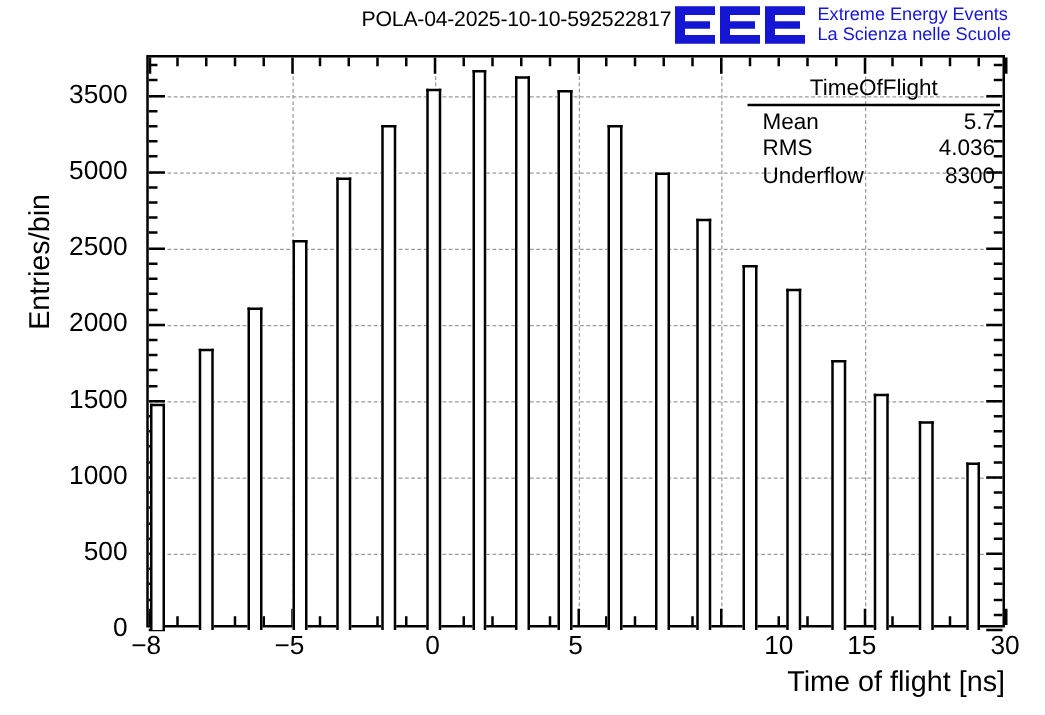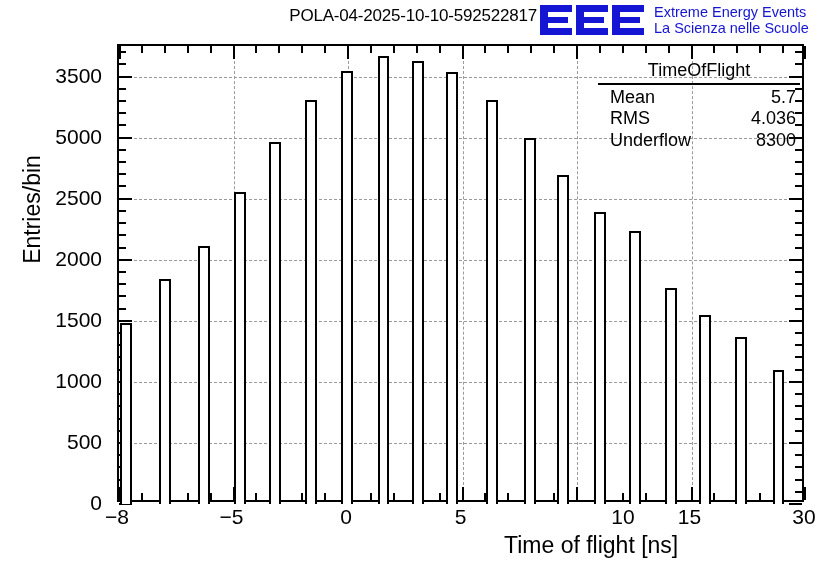--- a/index.html
+++ b/index.html
@@ -69,7 +69,7 @@
   }
   .xtitle{
     position:absolute; left:504px; top:532px; width:300px;
-    font-size:23px; white-space:nowrap;
+    font-size:23px; text-align:right; white-space:nowrap;
   }
 
   

